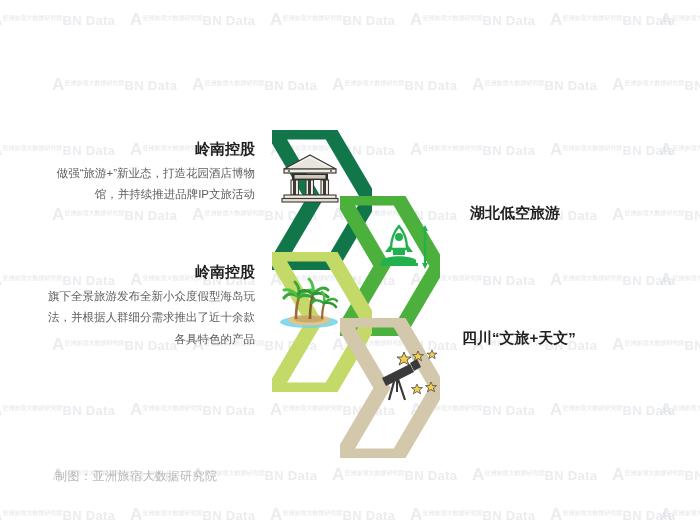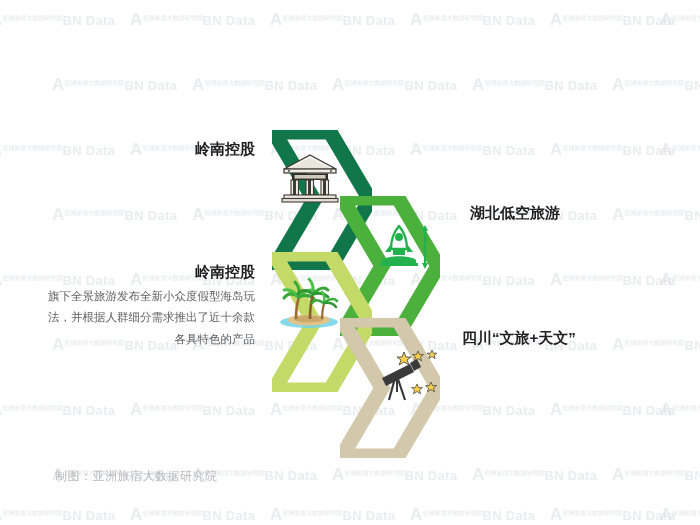--- a/index.html
+++ b/index.html
@@ -213,6 +213,7 @@
 
   <div class="block right-al" style="left:55px;top:138px;width:200px;">
     <div class="bl-head">岭南控股</div>
+    <div class="bl-body">做强“旅游+”新业态，打造花园酒店博物馆，并持续推进品牌IP文旅活动</div>
   </div>
 
   <div class="block right-al" style="left:45px;top:261px;width:210px;">

